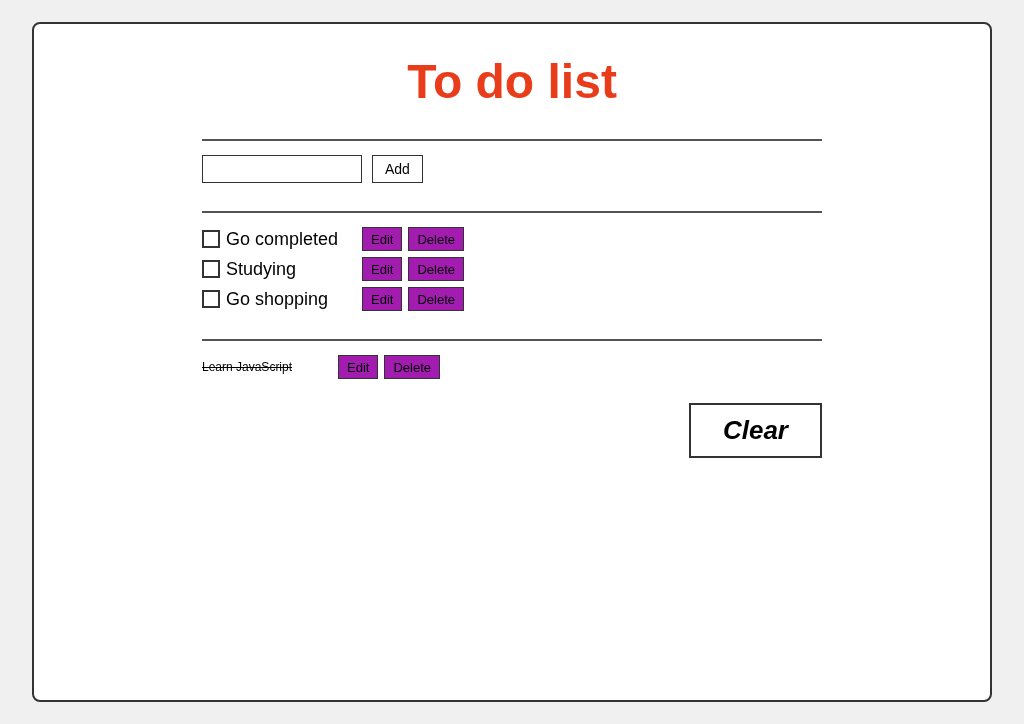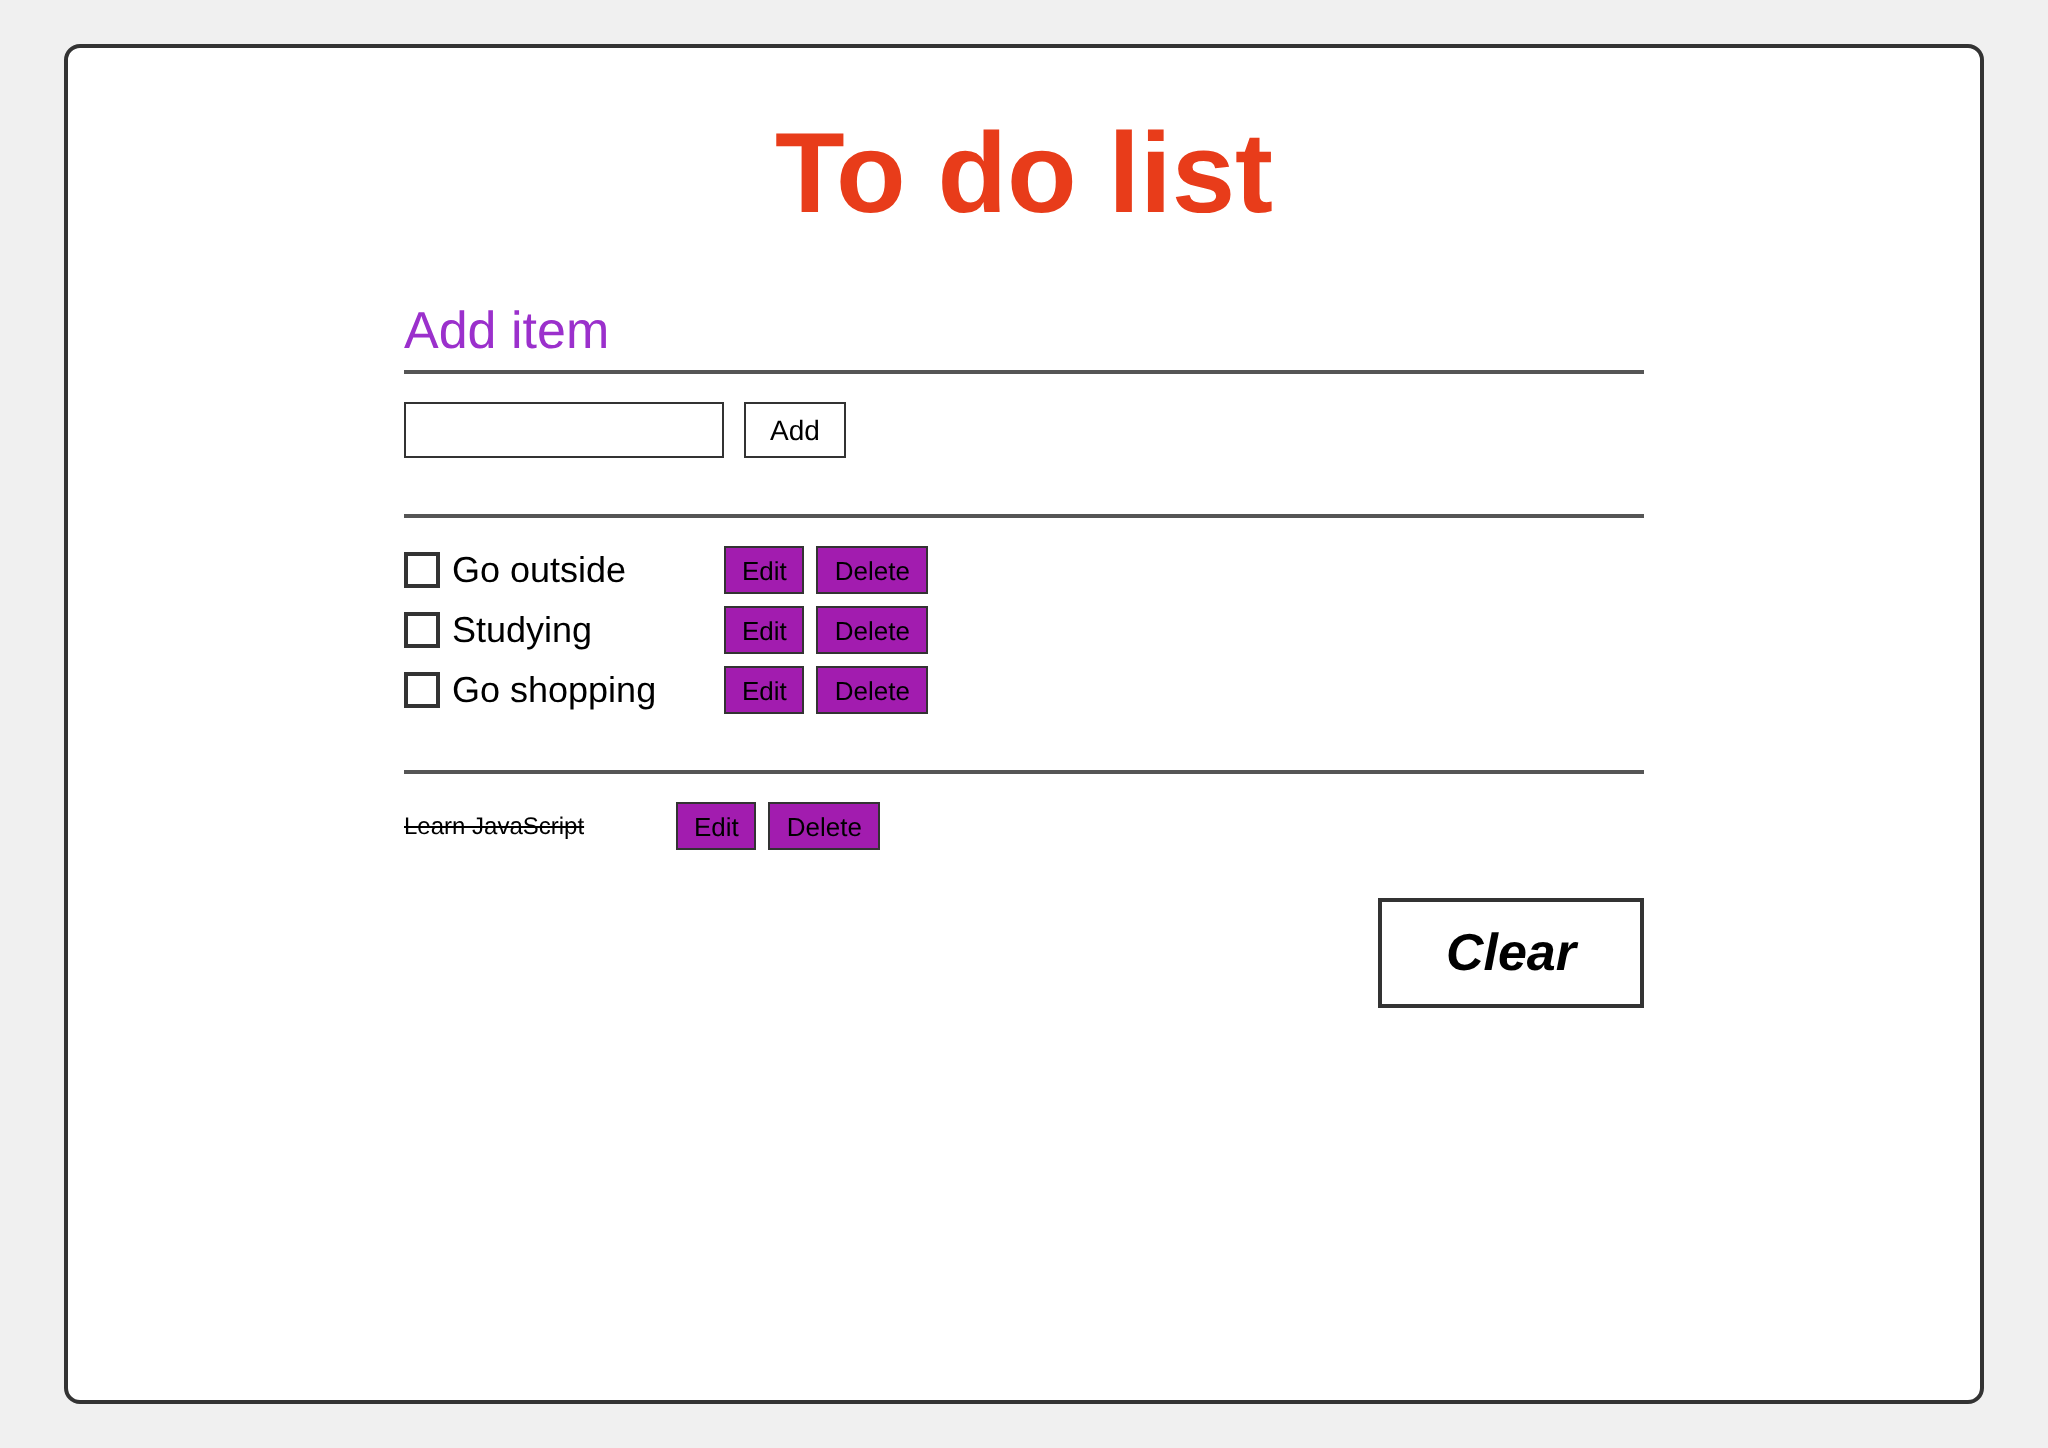--- a/index.html
+++ b/index.html
@@ -29,7 +29,7 @@
 
     .page-title {
       text-align: center;
-      font-size: 57px;
+      font-size: 48px;
       font-weight: bold;
       color: #e83c1a;
       margin-bottom: 30px;

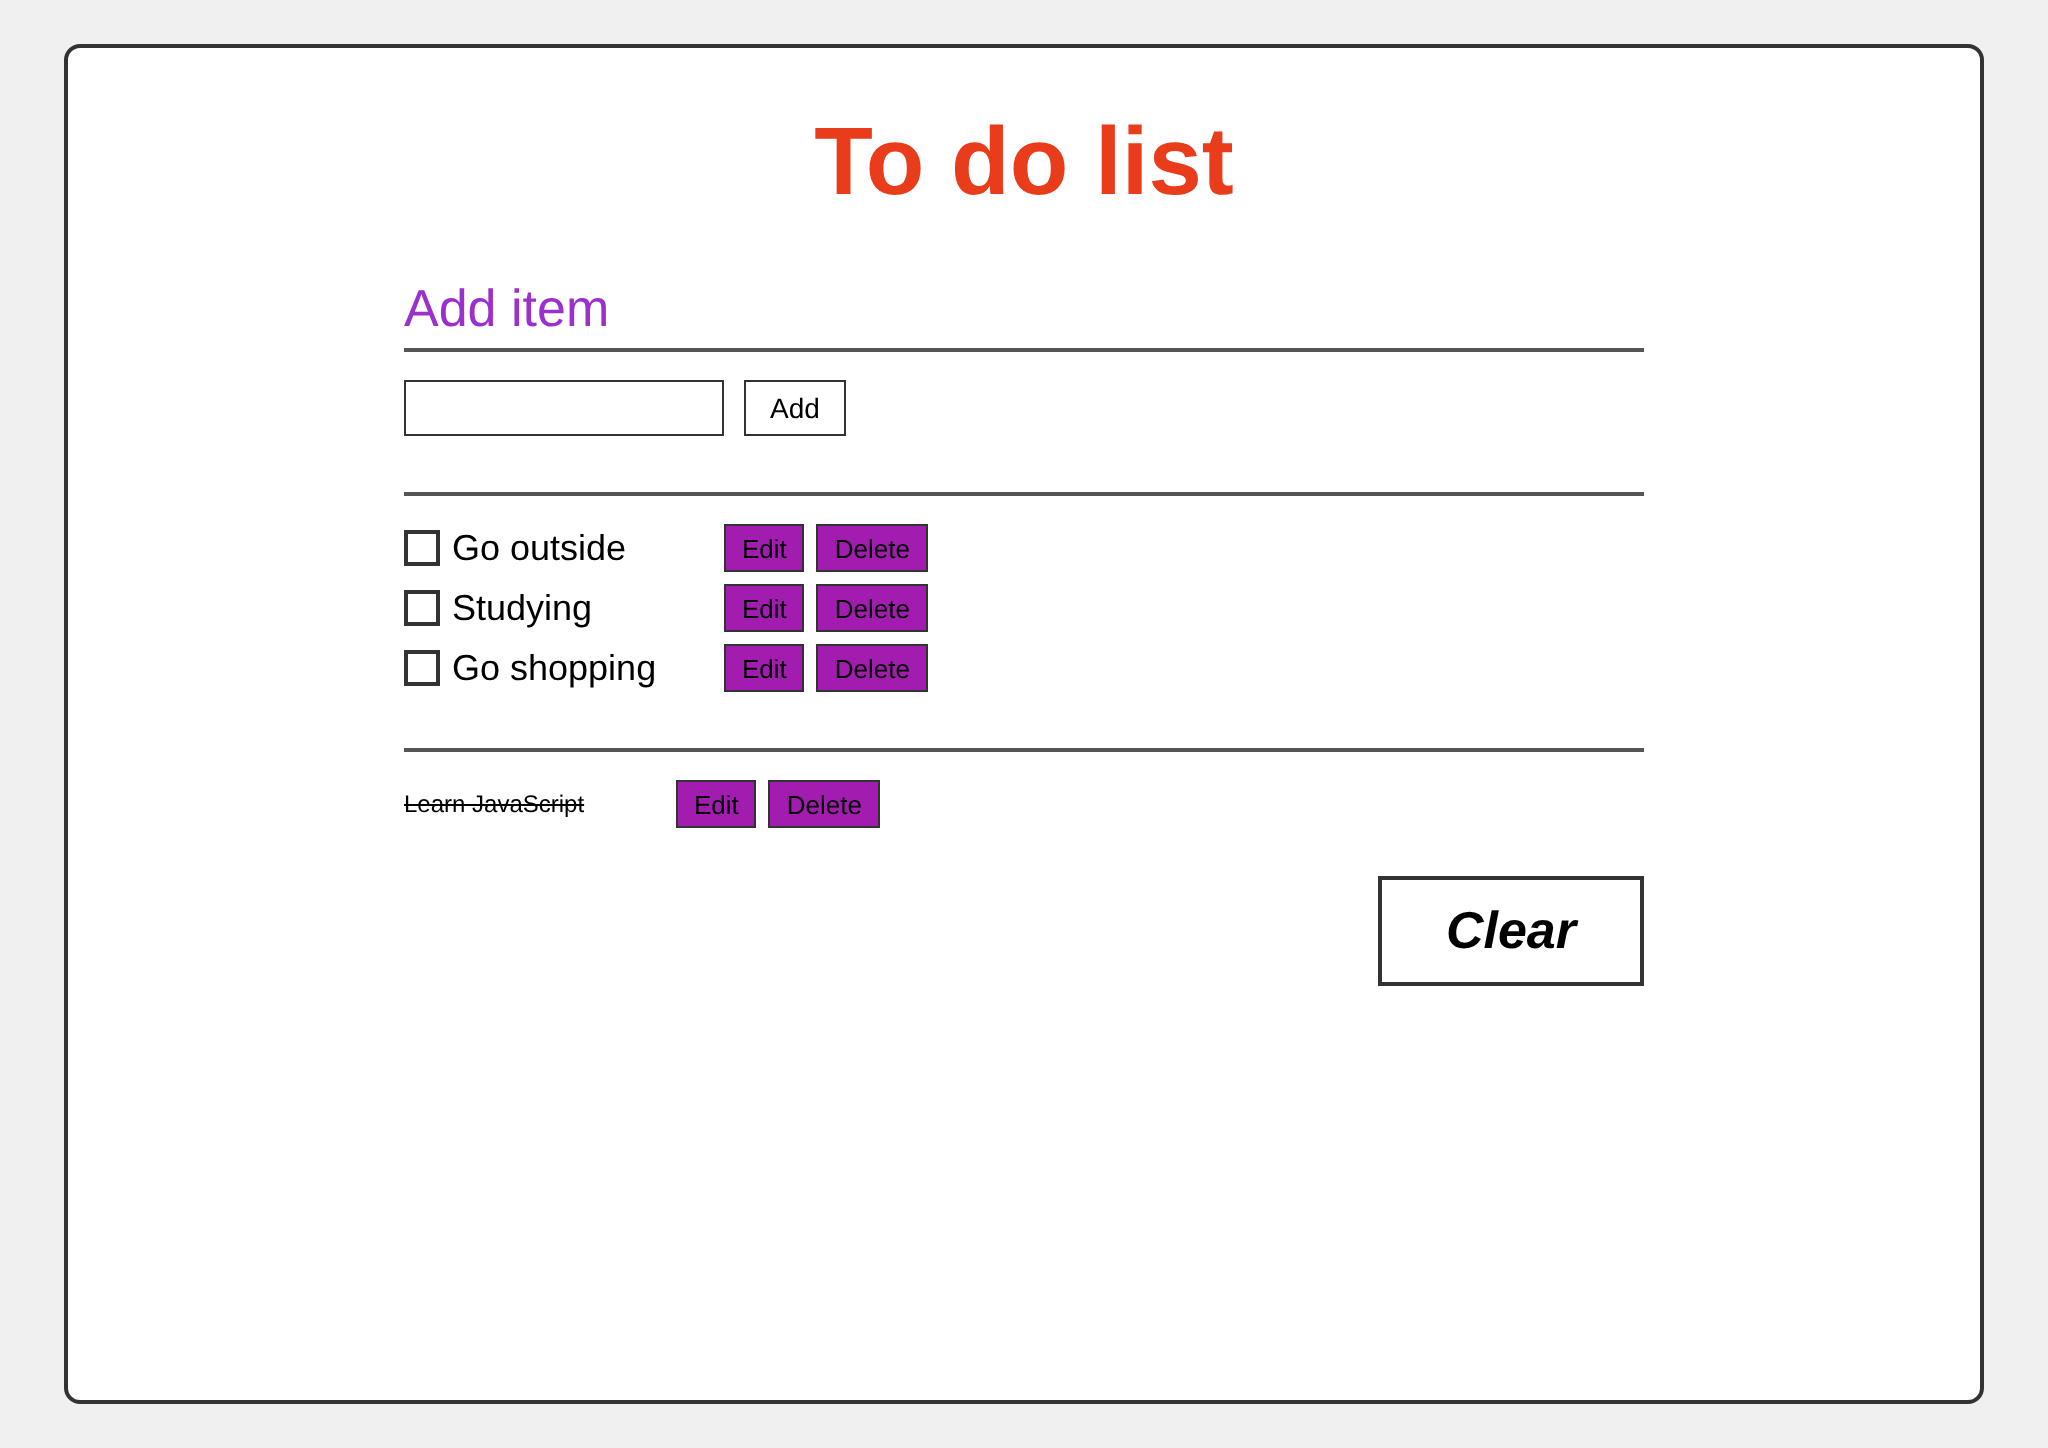--- a/index.html
+++ b/index.html
@@ -169,7 +169,6 @@
   <div class="section-container">
 
     <div>
-      <div class="section-label">Add item</div>
       <hr class="section-divider">
       <div class="add-item-row">
         <input type="text" class="add-item-input" placeholder="" style="">

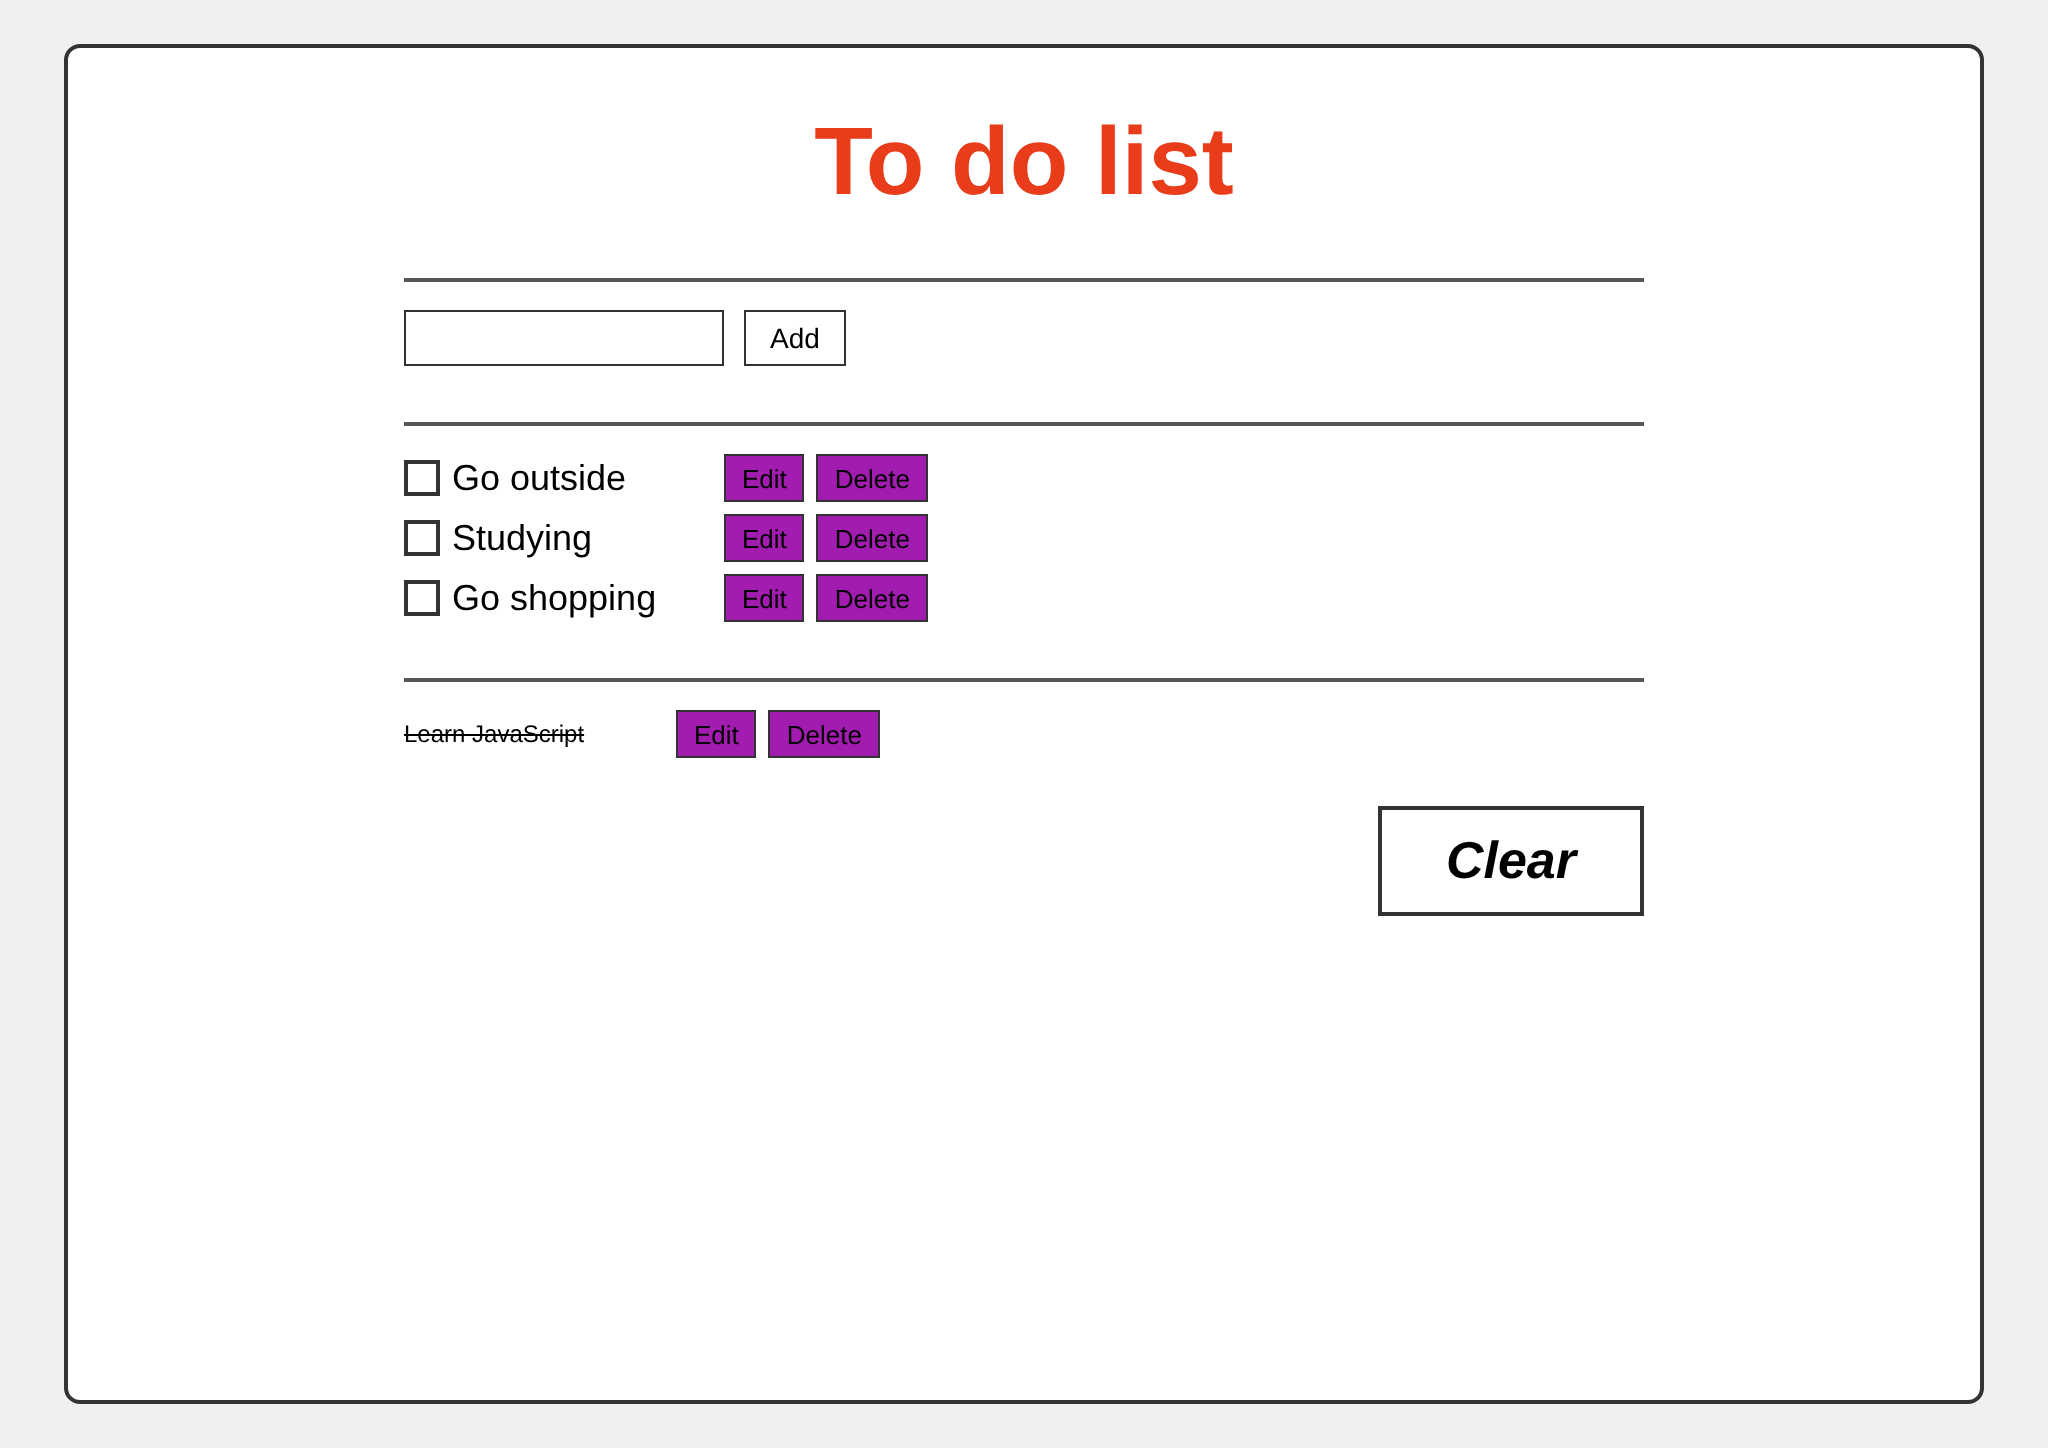--- a/index.html
+++ b/index.html
@@ -183,7 +183,7 @@
 
         <div class="todo-item">
           <input type="checkbox" class="todo-checkbox" style="">
-          <span class="todo-text">Go outside</span>
+          <span class="todo-text">Go completed</span>
           <button class="edit-button">Edit</button>
           <button class="delete-button">Delete</button>
         </div>

